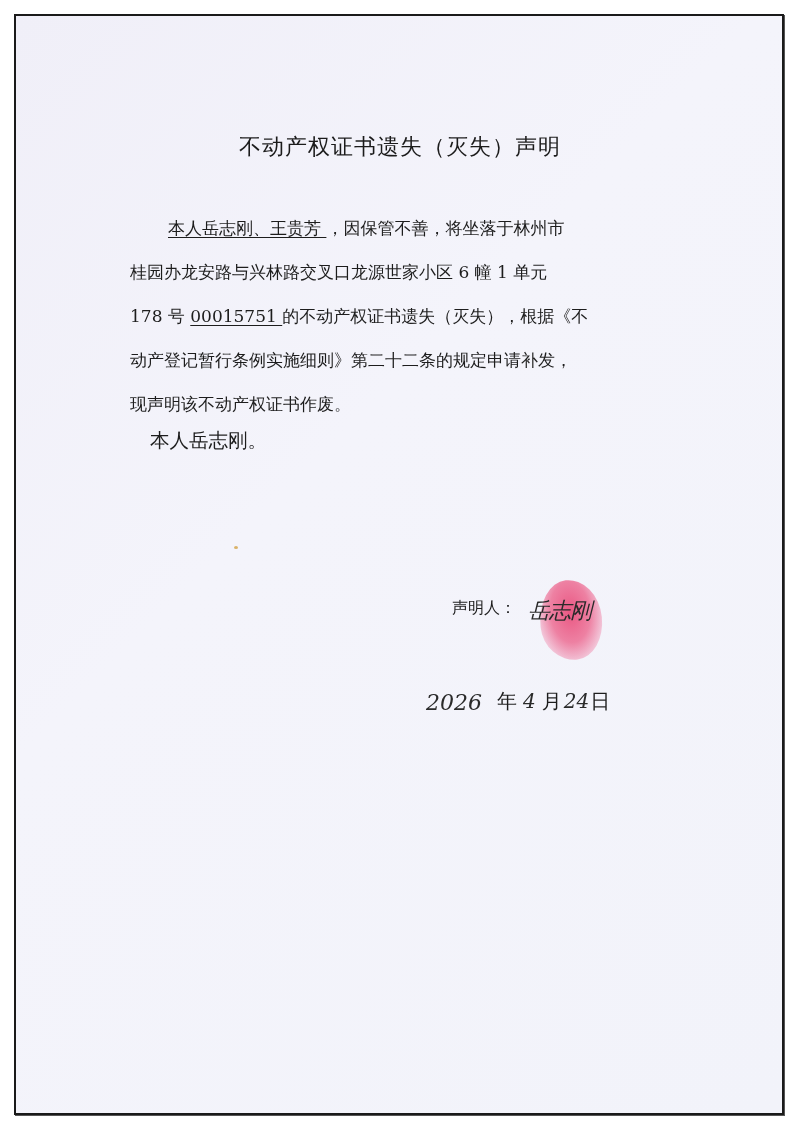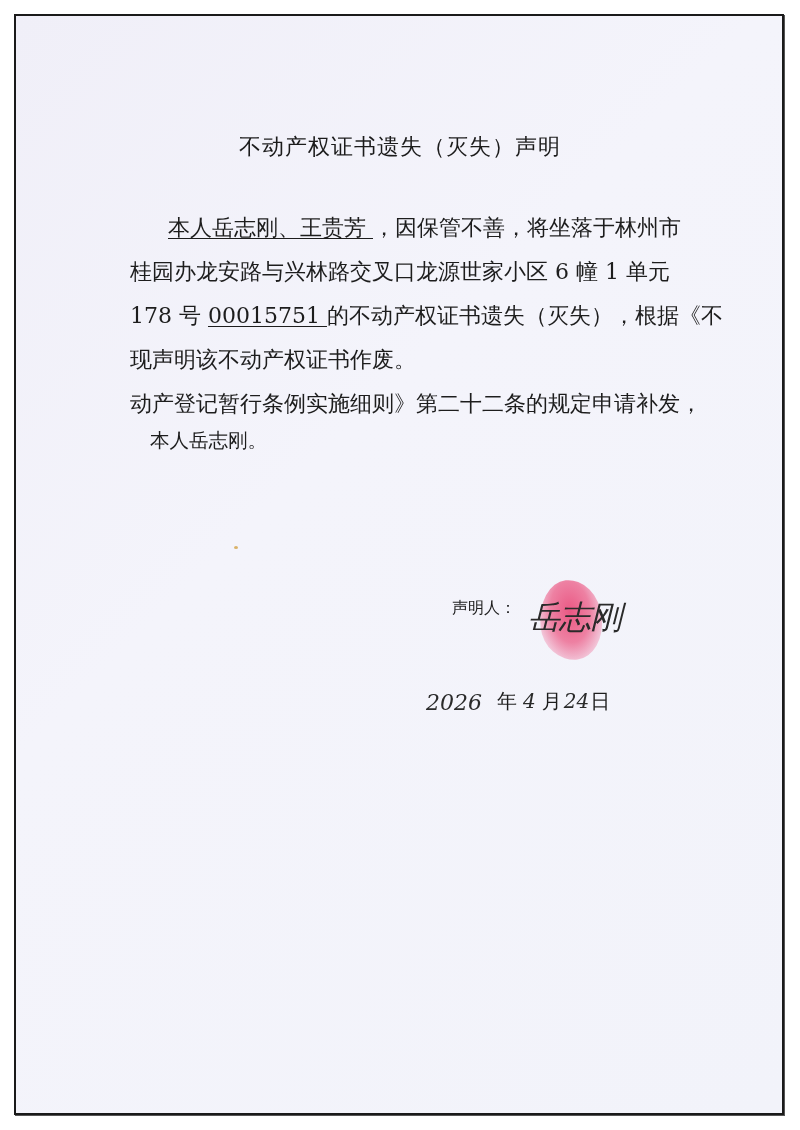--- a/index.html
+++ b/index.html
@@ -41,7 +41,7 @@
       left: 130px;
       top: 206px;
       width: 560px;
-      font-size: 22px;
+      font-size: 17px;
       line-height: 44px;
       color: #1d1d1d;
     }

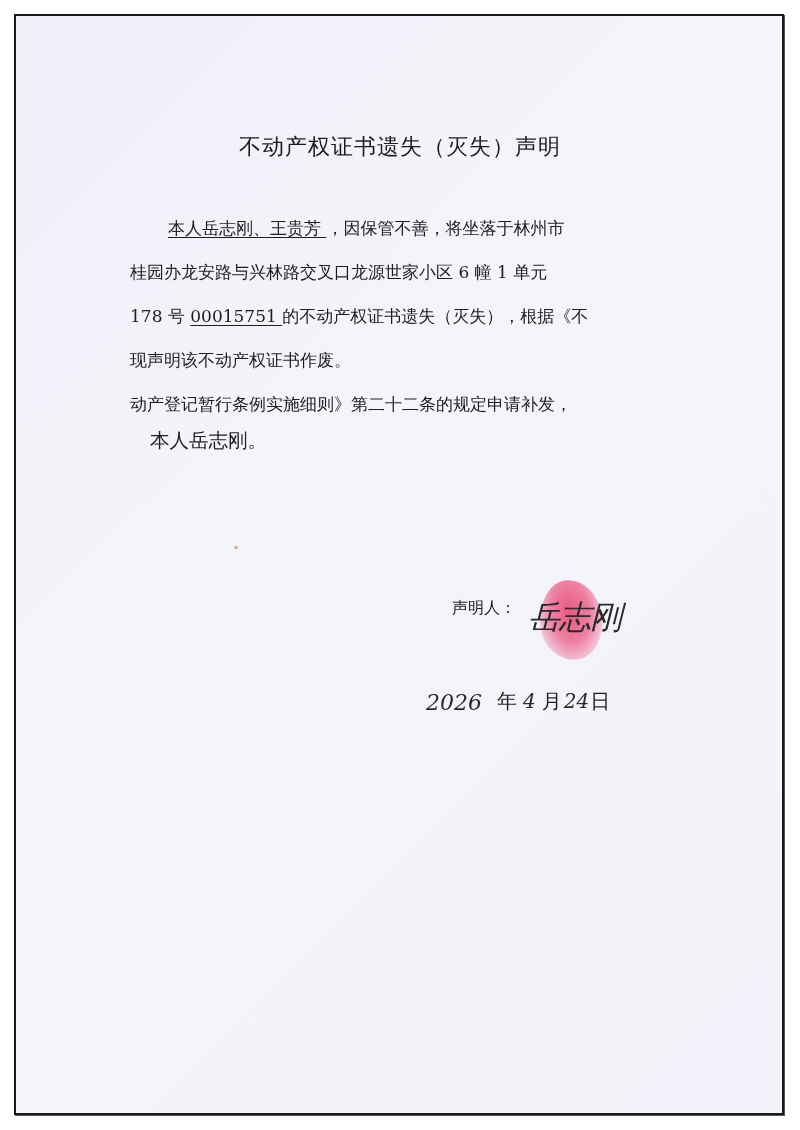--- a/index.html
+++ b/index.html
@@ -132,8 +132,8 @@
   <div class="line indent"><span class="ul">本人岳志刚、王贵芳 </span><span>，因保管不善，将坐落于林州市</span></div>
   <div class="line">桂园办龙安路与兴林路交叉口龙源世家小区 6 幢 1 单元</div>
   <div class="line"><span>178 号 </span><span class="ul">00015751 </span><span>的不动产权证书遗失（灭失），根据《不</span></div>
+  <div class="line">动产登记暂行条例实施细则》第二十二条的规定申请补发，</div>
   <div class="line">现声明该不动产权证书作废。</div>
-  <div class="line">动产登记暂行条例实施细则》第二十二条的规定申请补发，</div>
 </div>
 
 <div class="closing">本人岳志刚。</div>

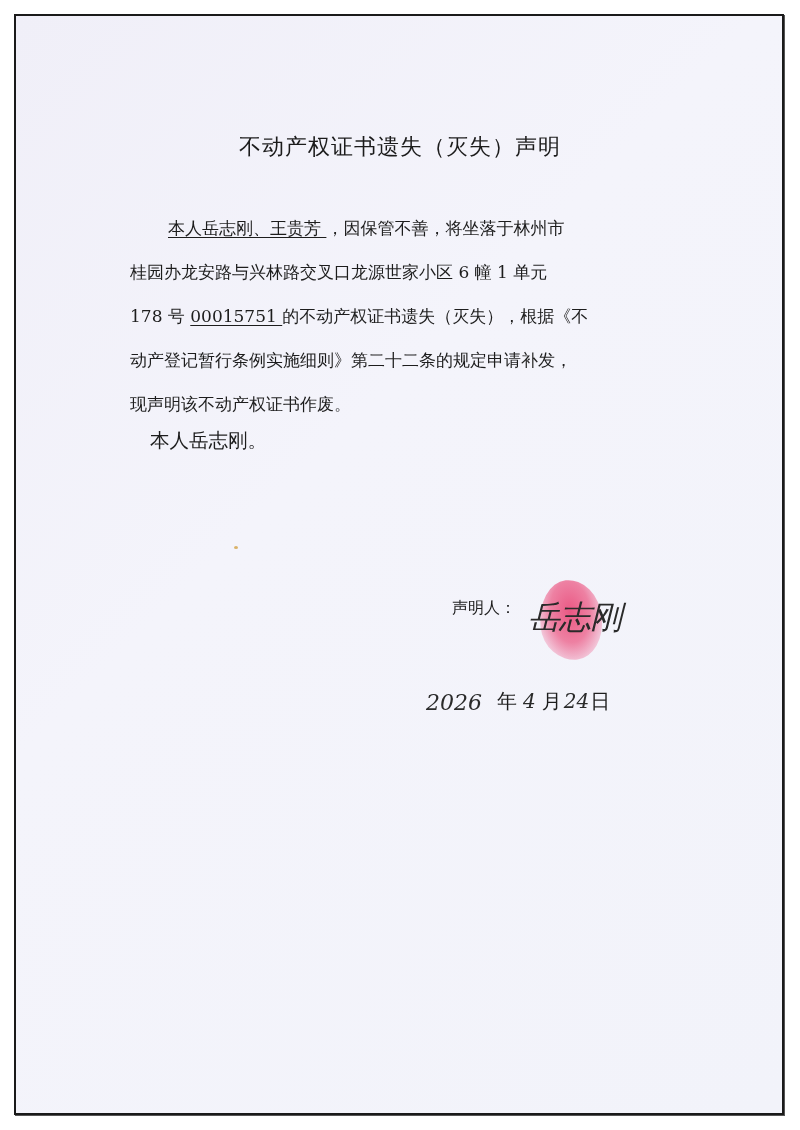--- a/index.html
+++ b/index.html
@@ -89,7 +89,7 @@
     .sig-name {
       left: 528px;
       top: 596px;
-      font-size: 32px;
+      font-size: 22px;
       letter-spacing: -1px;
     }
     .date-year {

